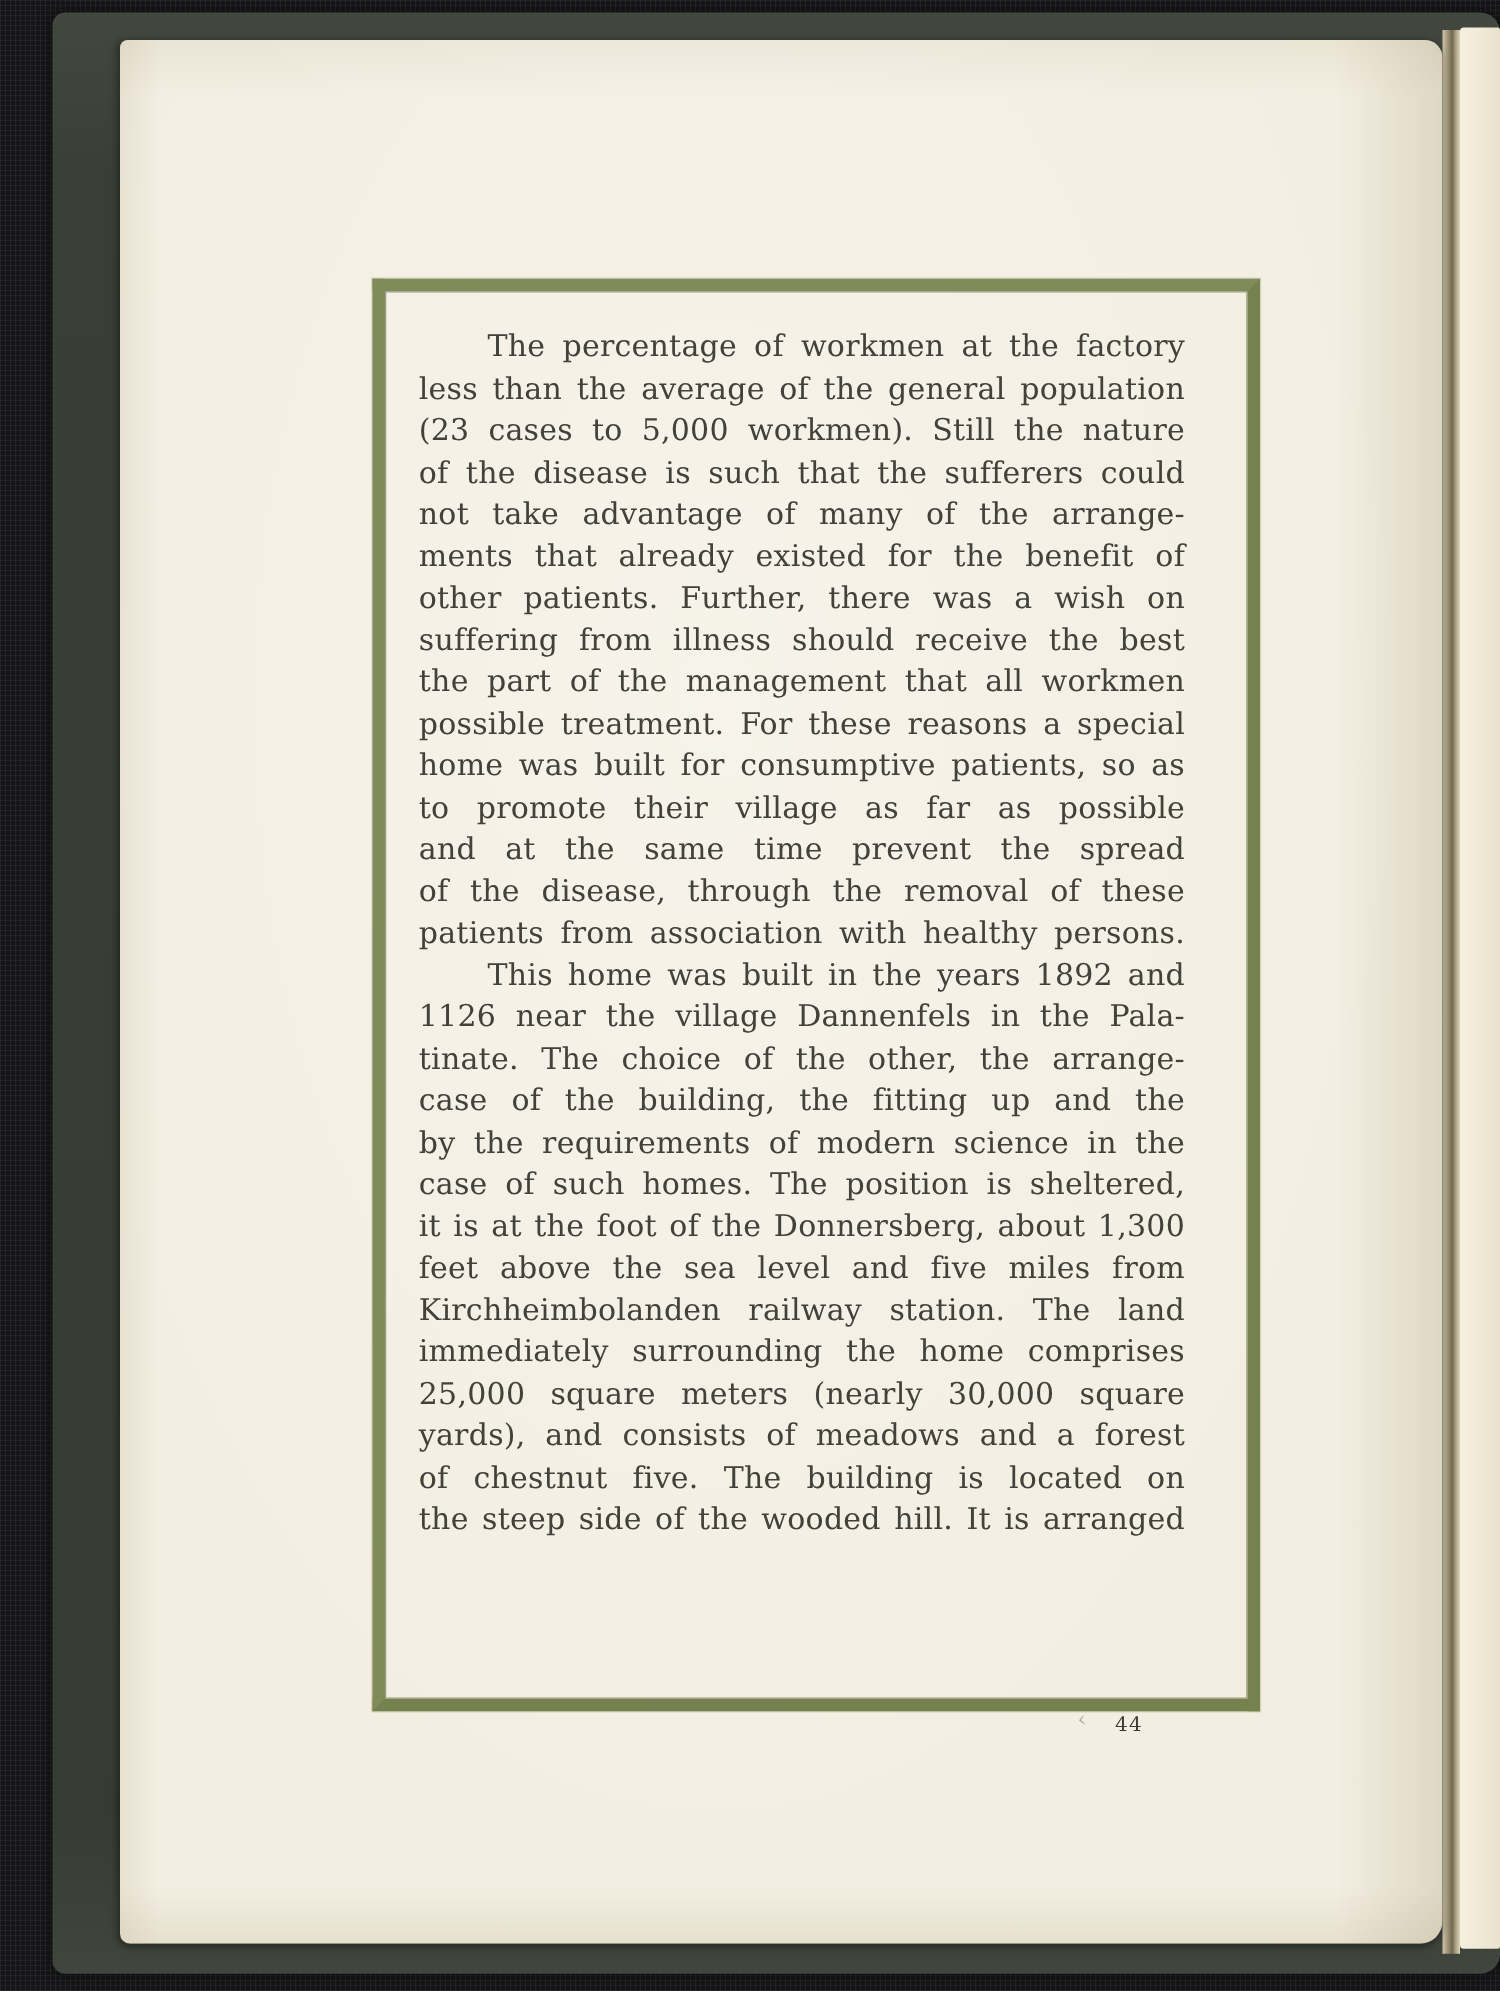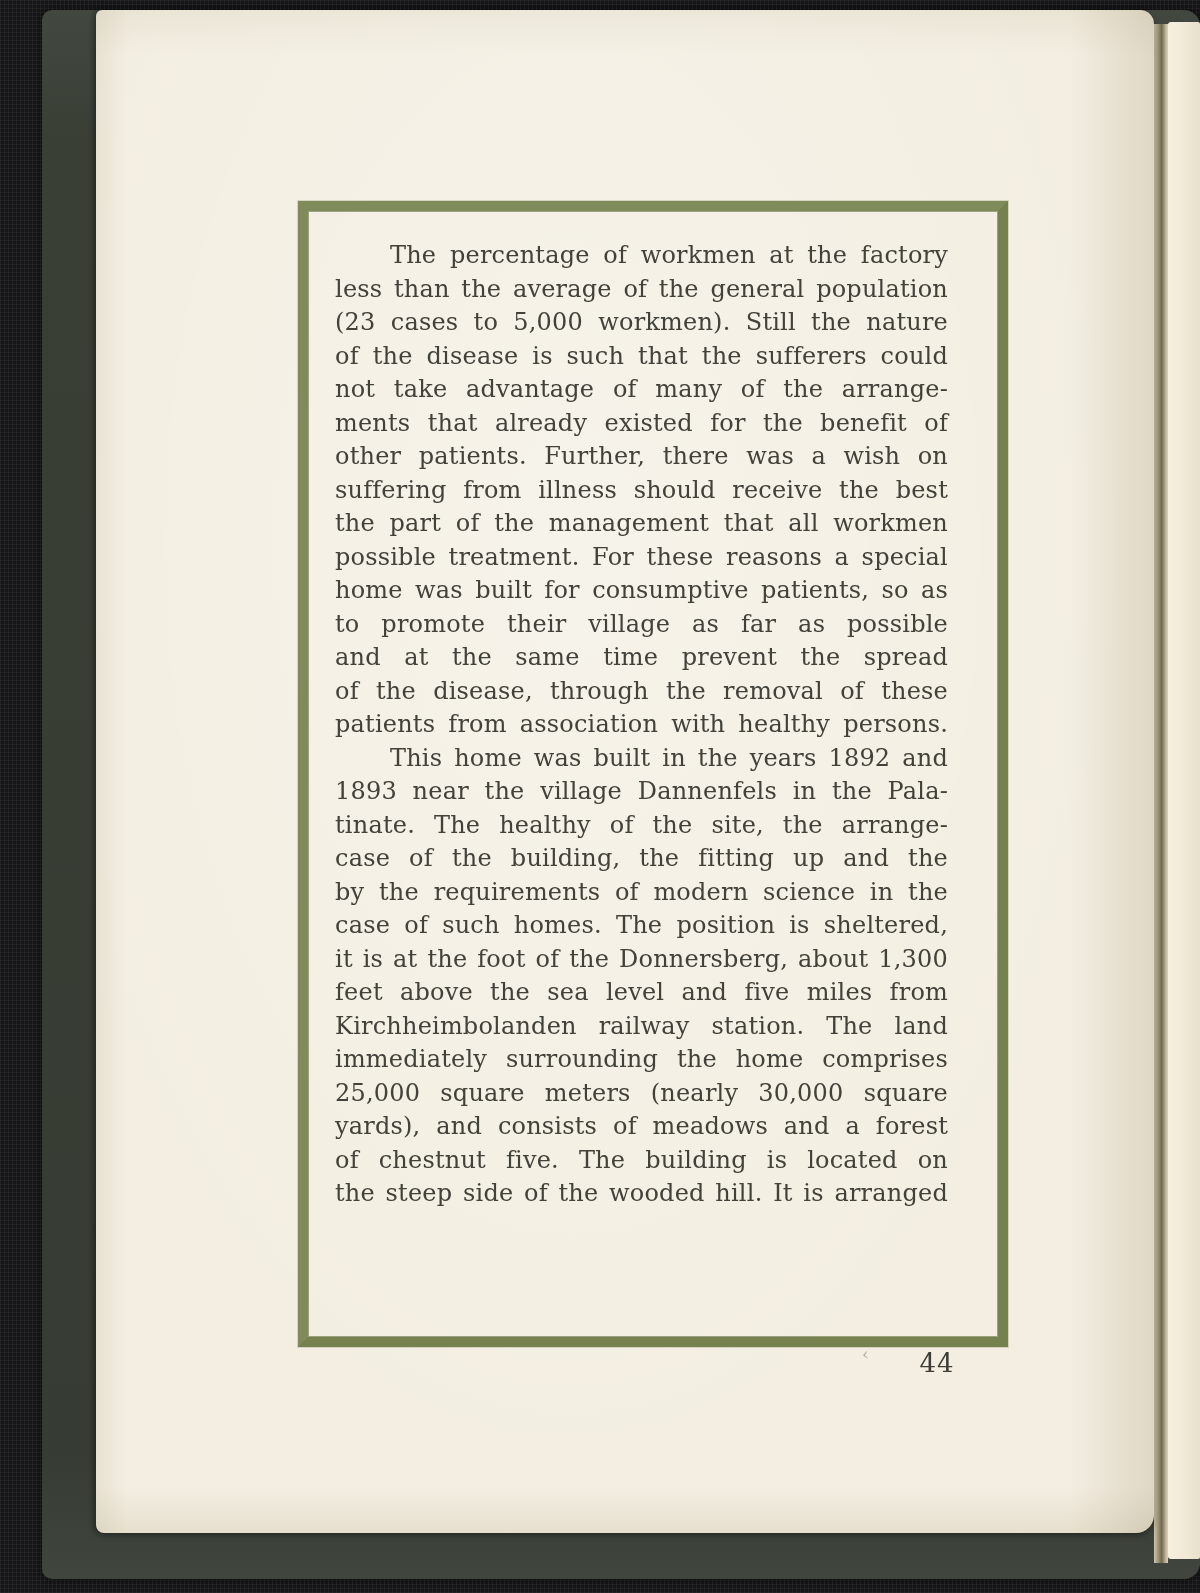--- a/index.html
+++ b/index.html
@@ -46,7 +46,7 @@
   }
   
   .main-page{
-    position:absolute;left:96px;top:10px;width:1058px;height:1523px;
+    position:absolute;left:96px;top:32px;width:1058px;height:1523px;
     border-radius:6px 14px 18px 8px;
     background-color:#f3eee1;
     background-image:

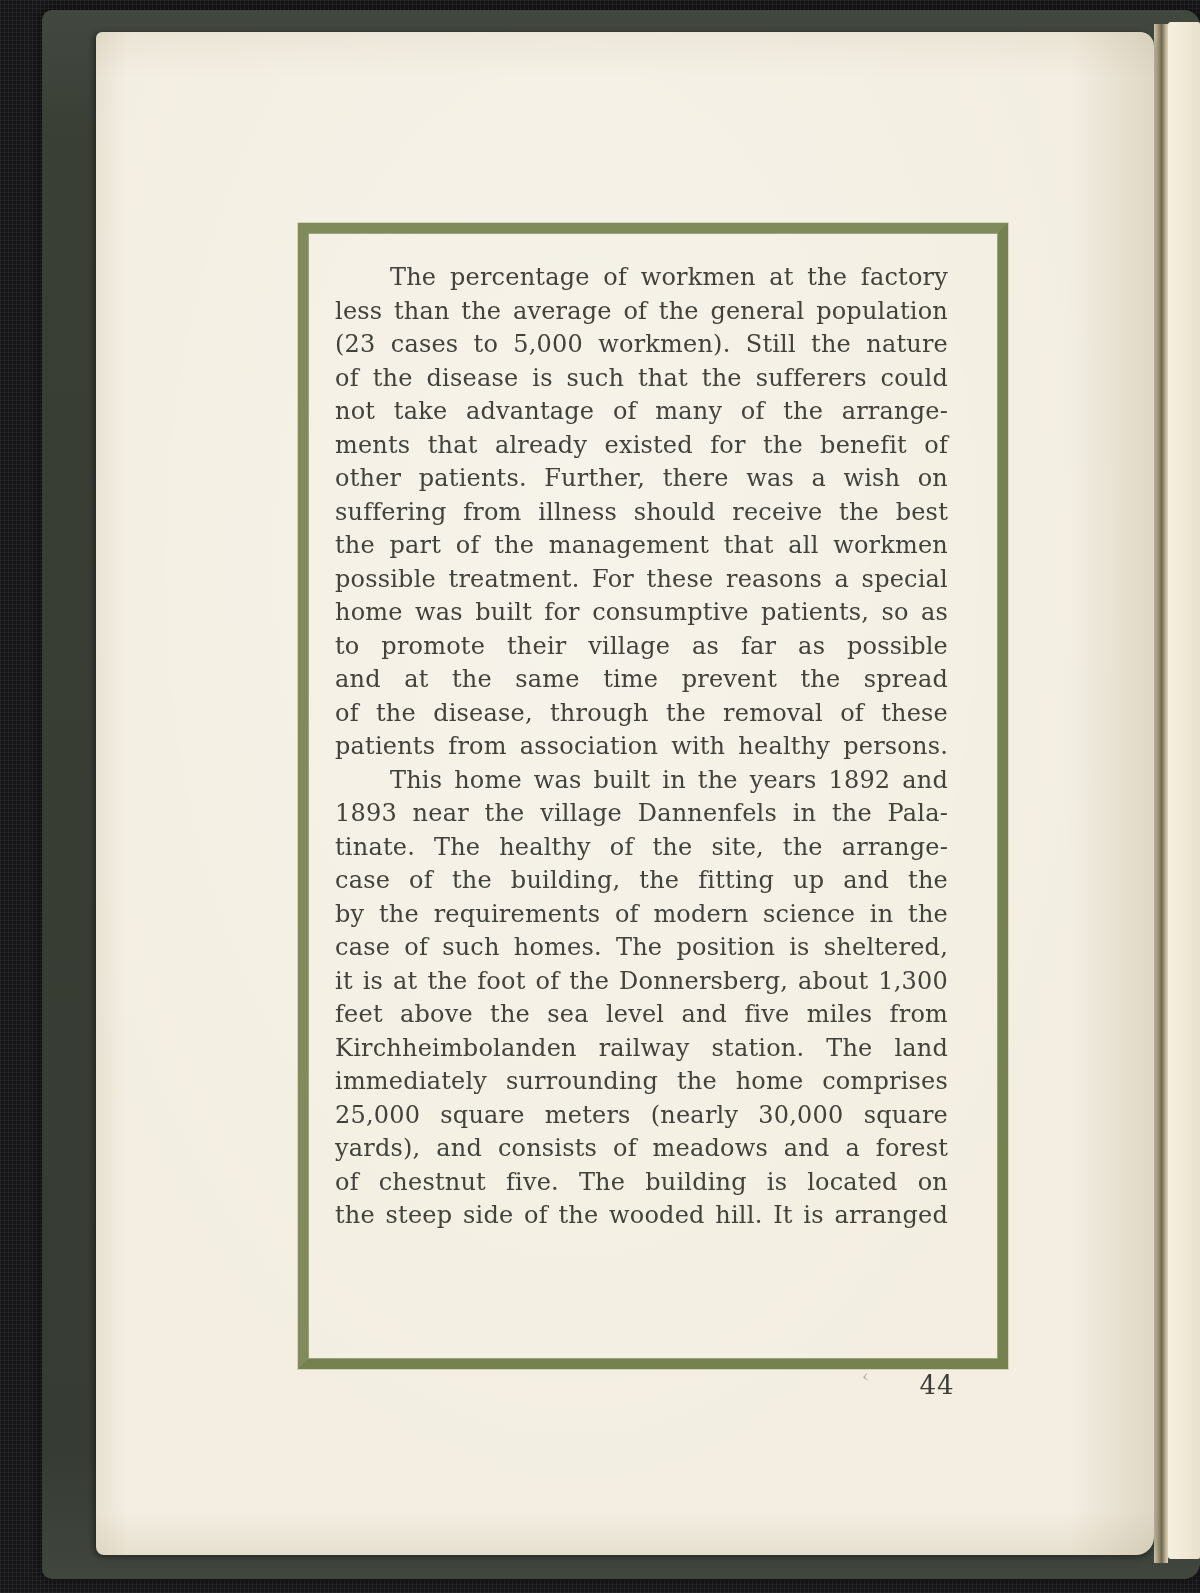--- a/index.html
+++ b/index.html
@@ -109,7 +109,7 @@
           <div class="line">of the disease, through the removal of these</div>
           <div class="line">patients from association with healthy persons.</div>
           <div class="line indent">This home was built in the years 1892 and</div>
-          <div class="line">1893 near the village Dannenfels in the Pala-</div>
+          <div class="line">1126 near the village Dannenfels in the Pala-</div>
           <div class="line">tinate. The healthy of the site, the arrange-</div>
           <div class="line">case of the building, the fitting up and the</div>
           <div class="line">by the requirements of modern science in the</div>

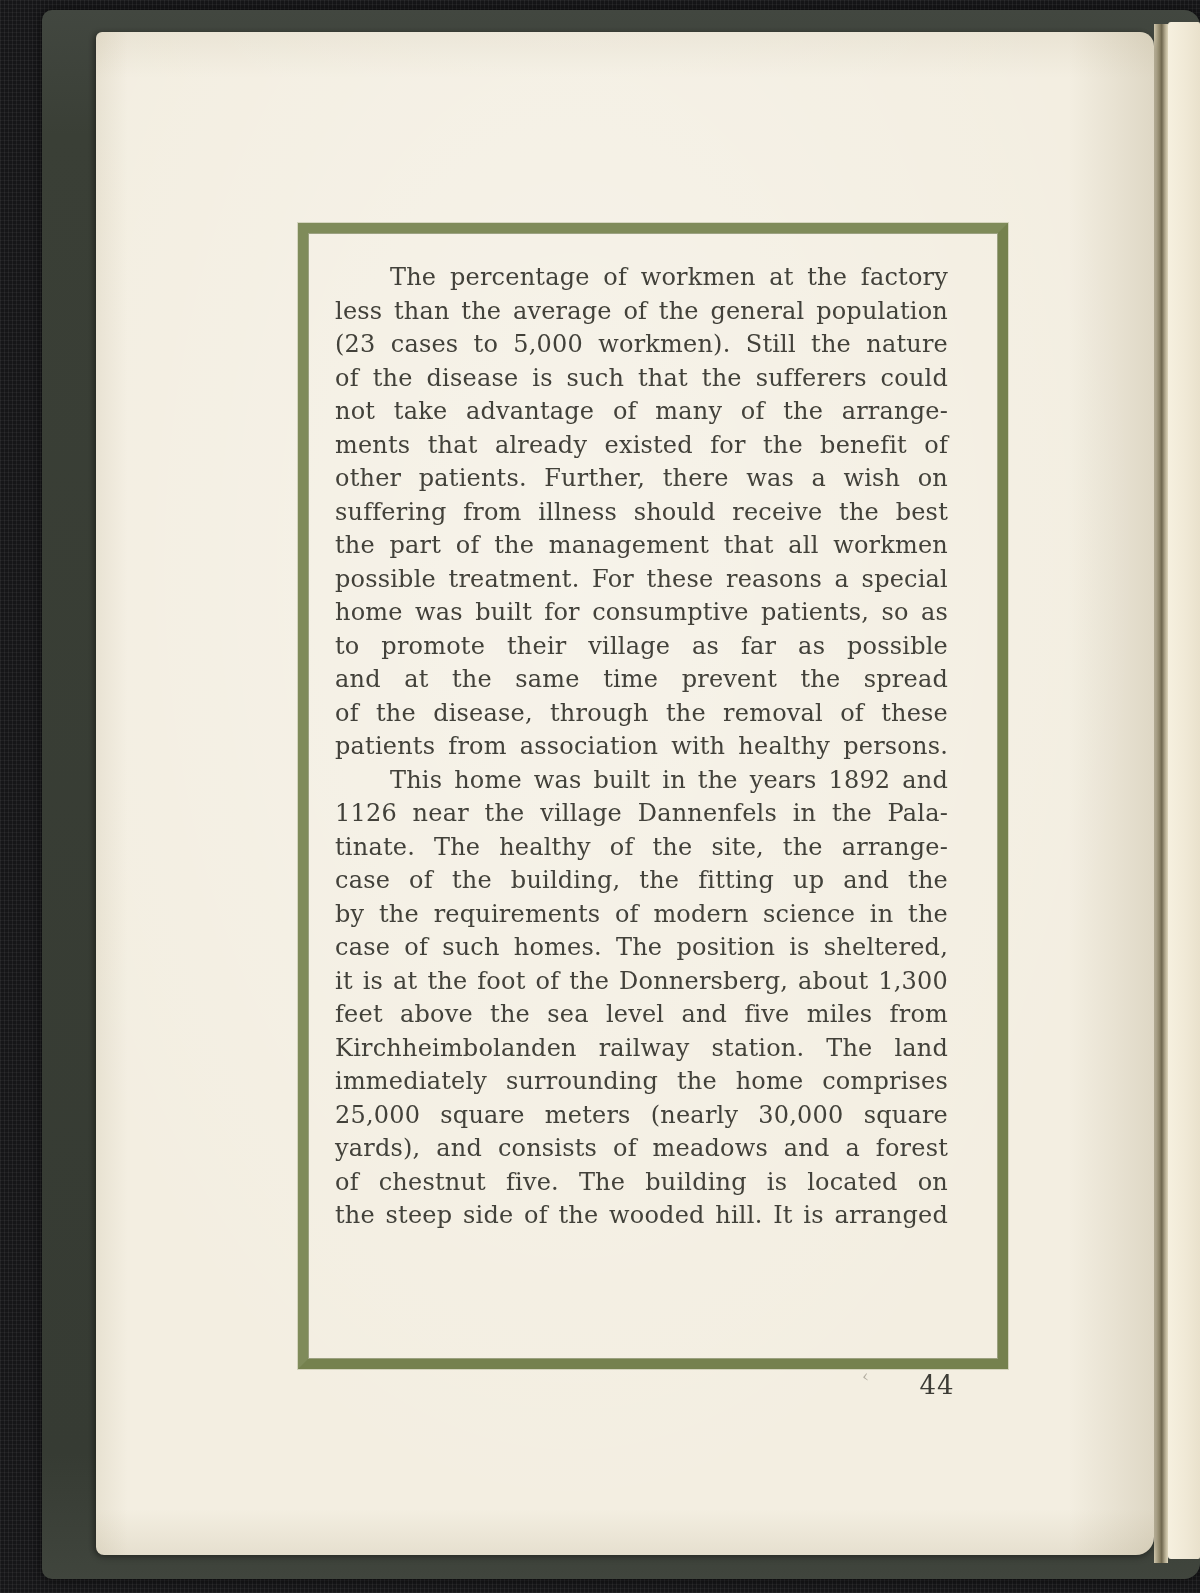--- a/index.html
+++ b/index.html
@@ -110,7 +110,7 @@
           <div class="line">patients from association with healthy persons.</div>
           <div class="line indent">This home was built in the years 1892 and</div>
           <div class="line">1126 near the village Dannenfels in the Pala-</div>
-          <div class="line">tinate. The healthy of the site, the arrange-</div>
+          <div class="line">tinate. The choice of the other, the arrange-</div>
           <div class="line">case of the building, the fitting up and the</div>
           <div class="line">by the requirements of modern science in the</div>
           <div class="line">case of such homes. The position is sheltered,</div>

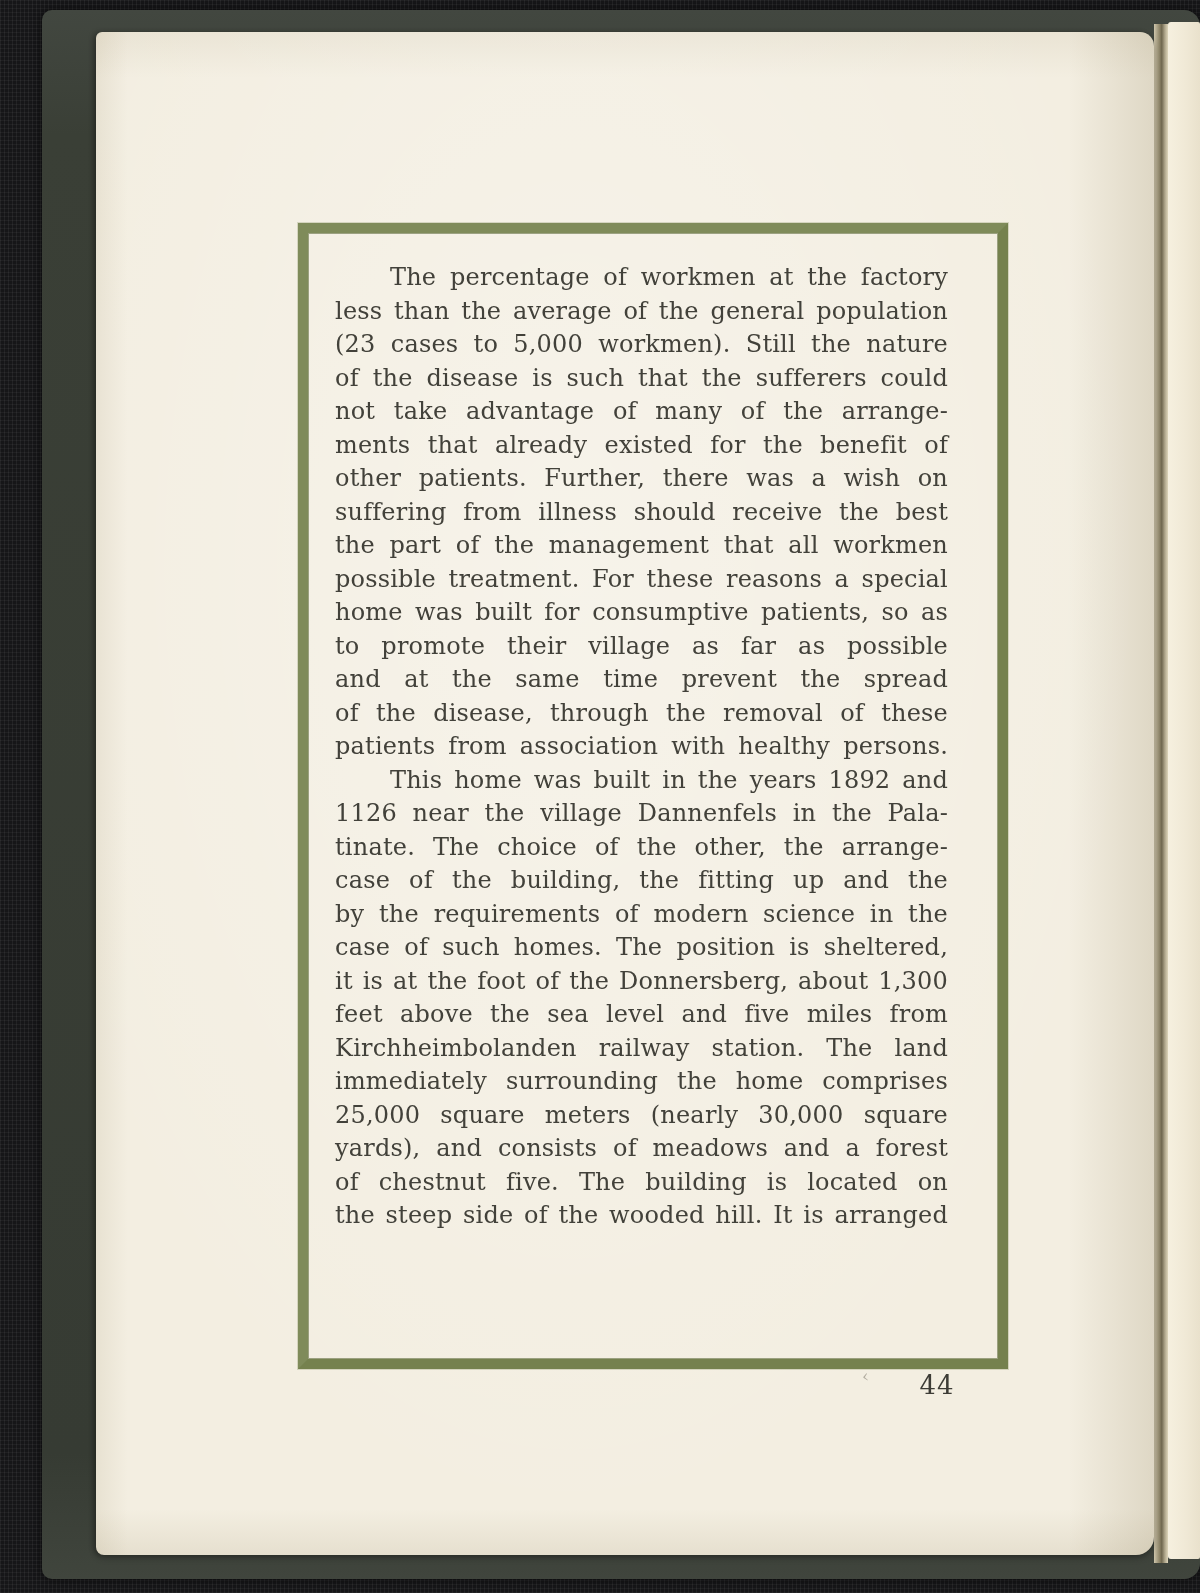--- a/index.html
+++ b/index.html
@@ -74,7 +74,7 @@
   .line.indent{text-indent:55px;}
   .page-number{
     position:absolute;left:796px;top:1338px;width:90px;
-    text-align:center;font-size:26px;color:#3d3c36;letter-spacing:1px;
+    text-align:left;font-size:16px;color:#3d3c36;letter-spacing:1px;
   }
   .pencil-mark{
     position:absolute;left:766px;top:1334px;

